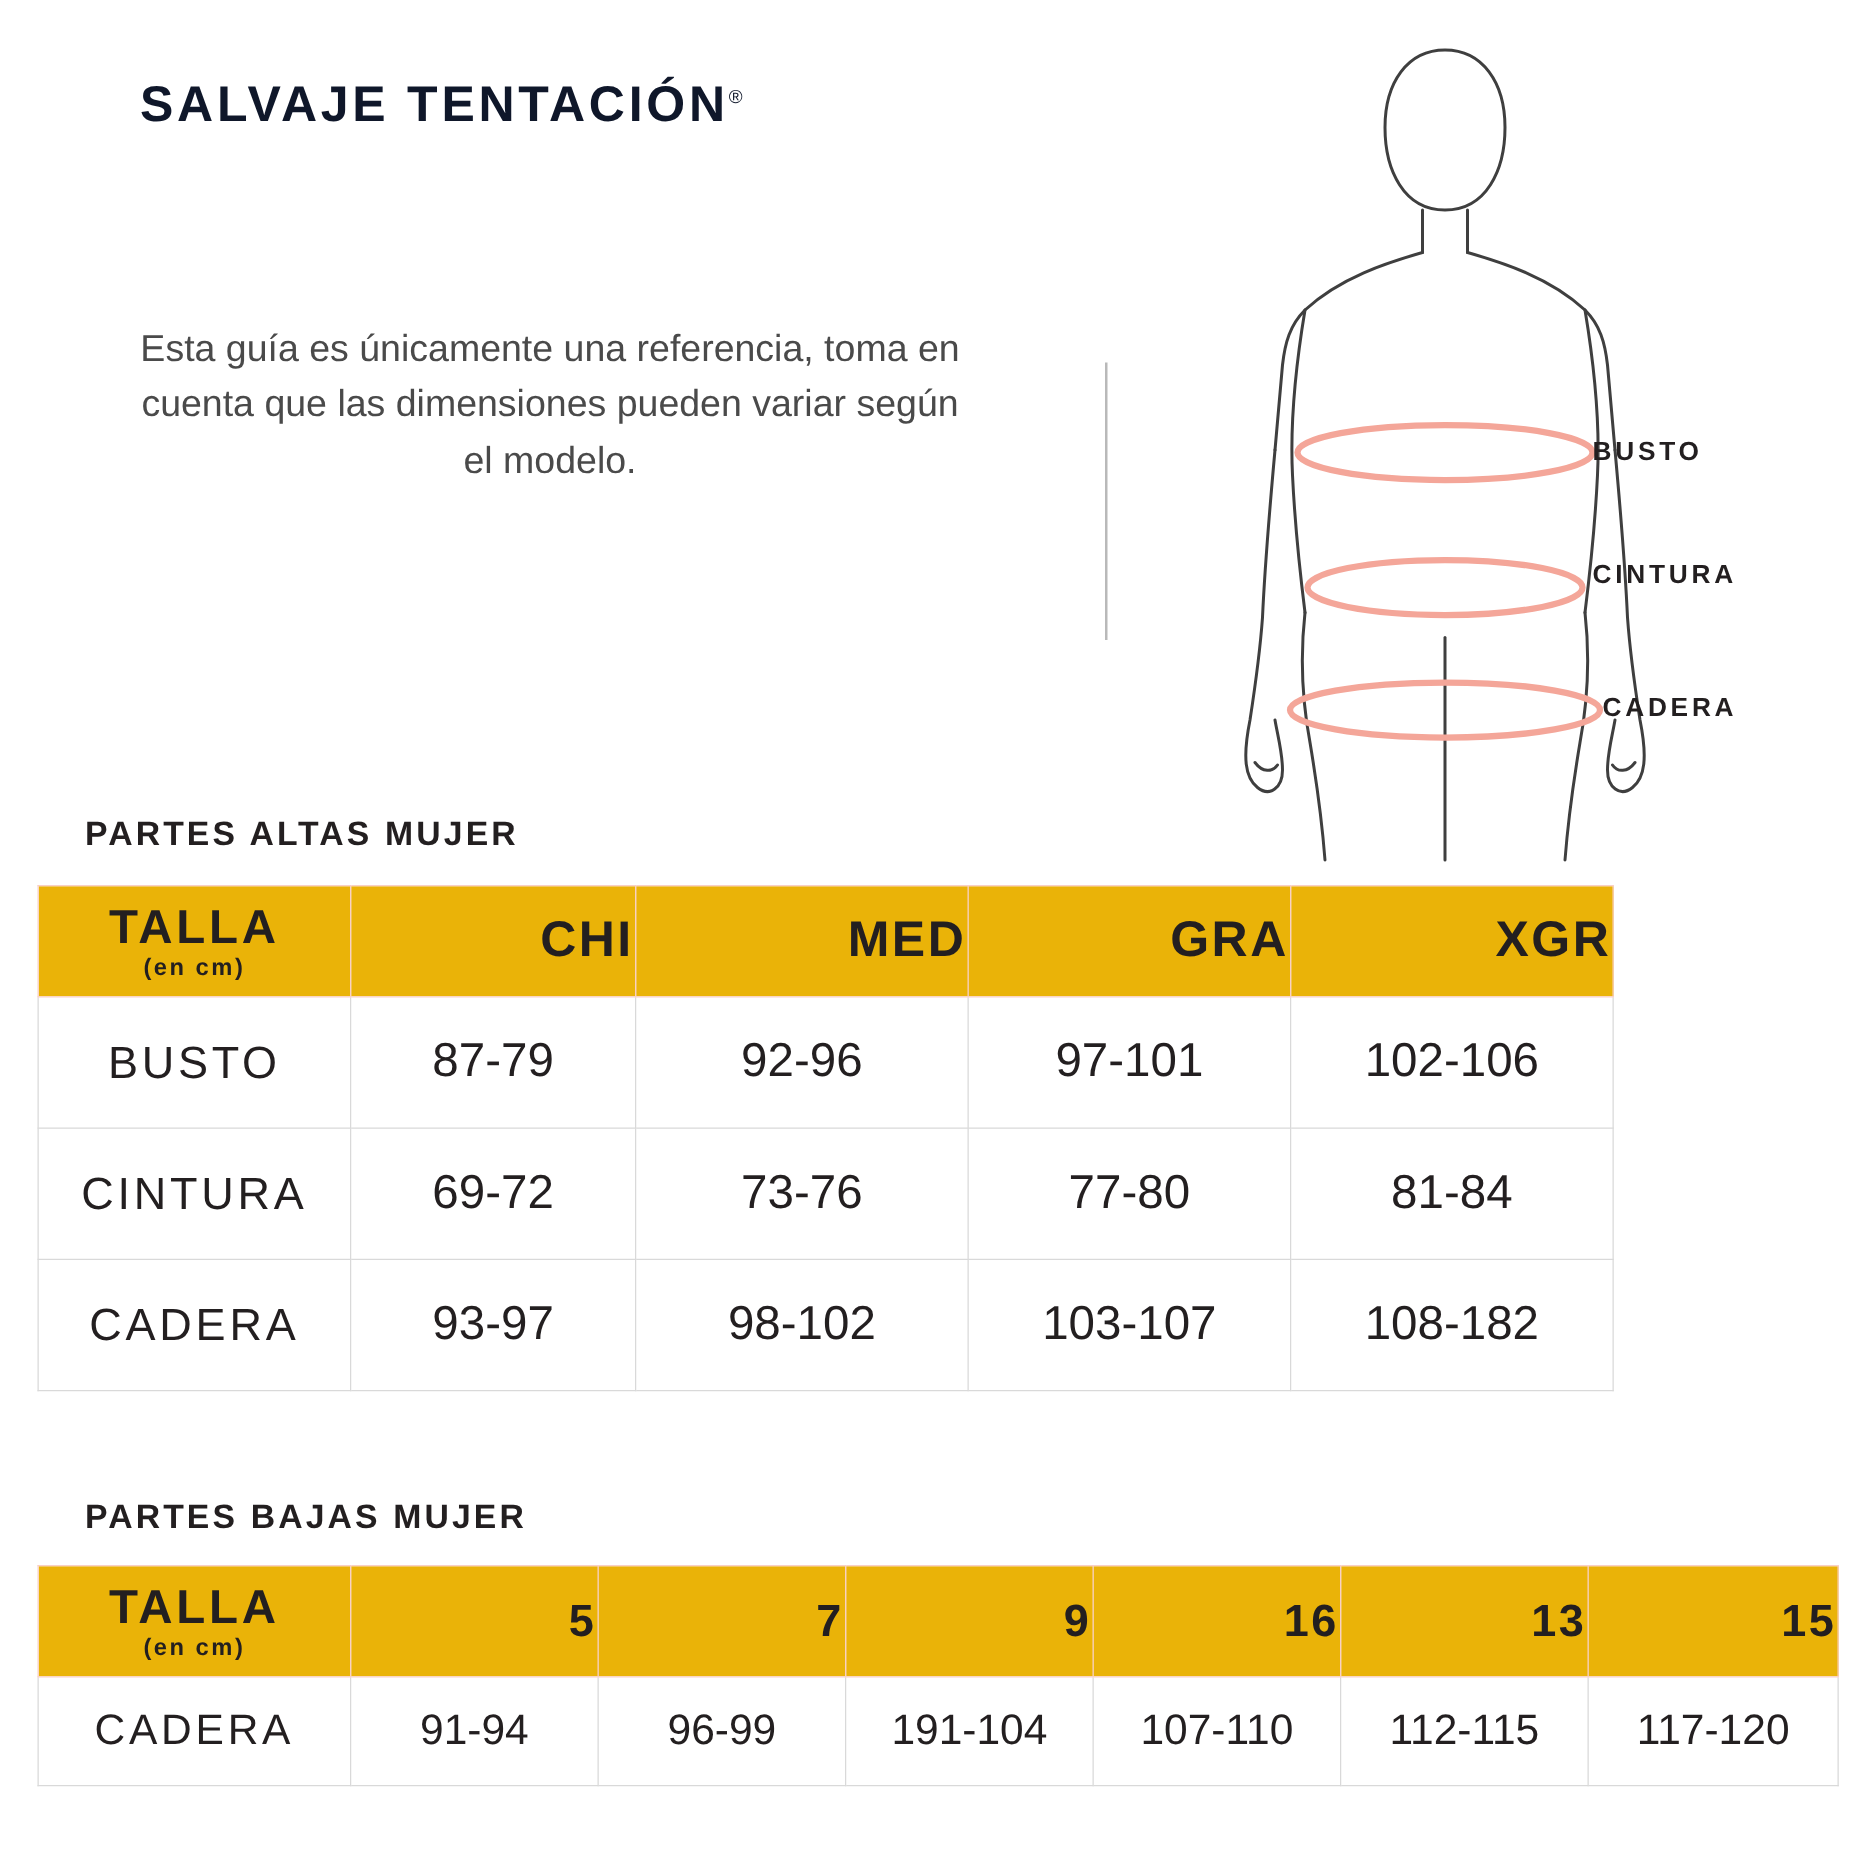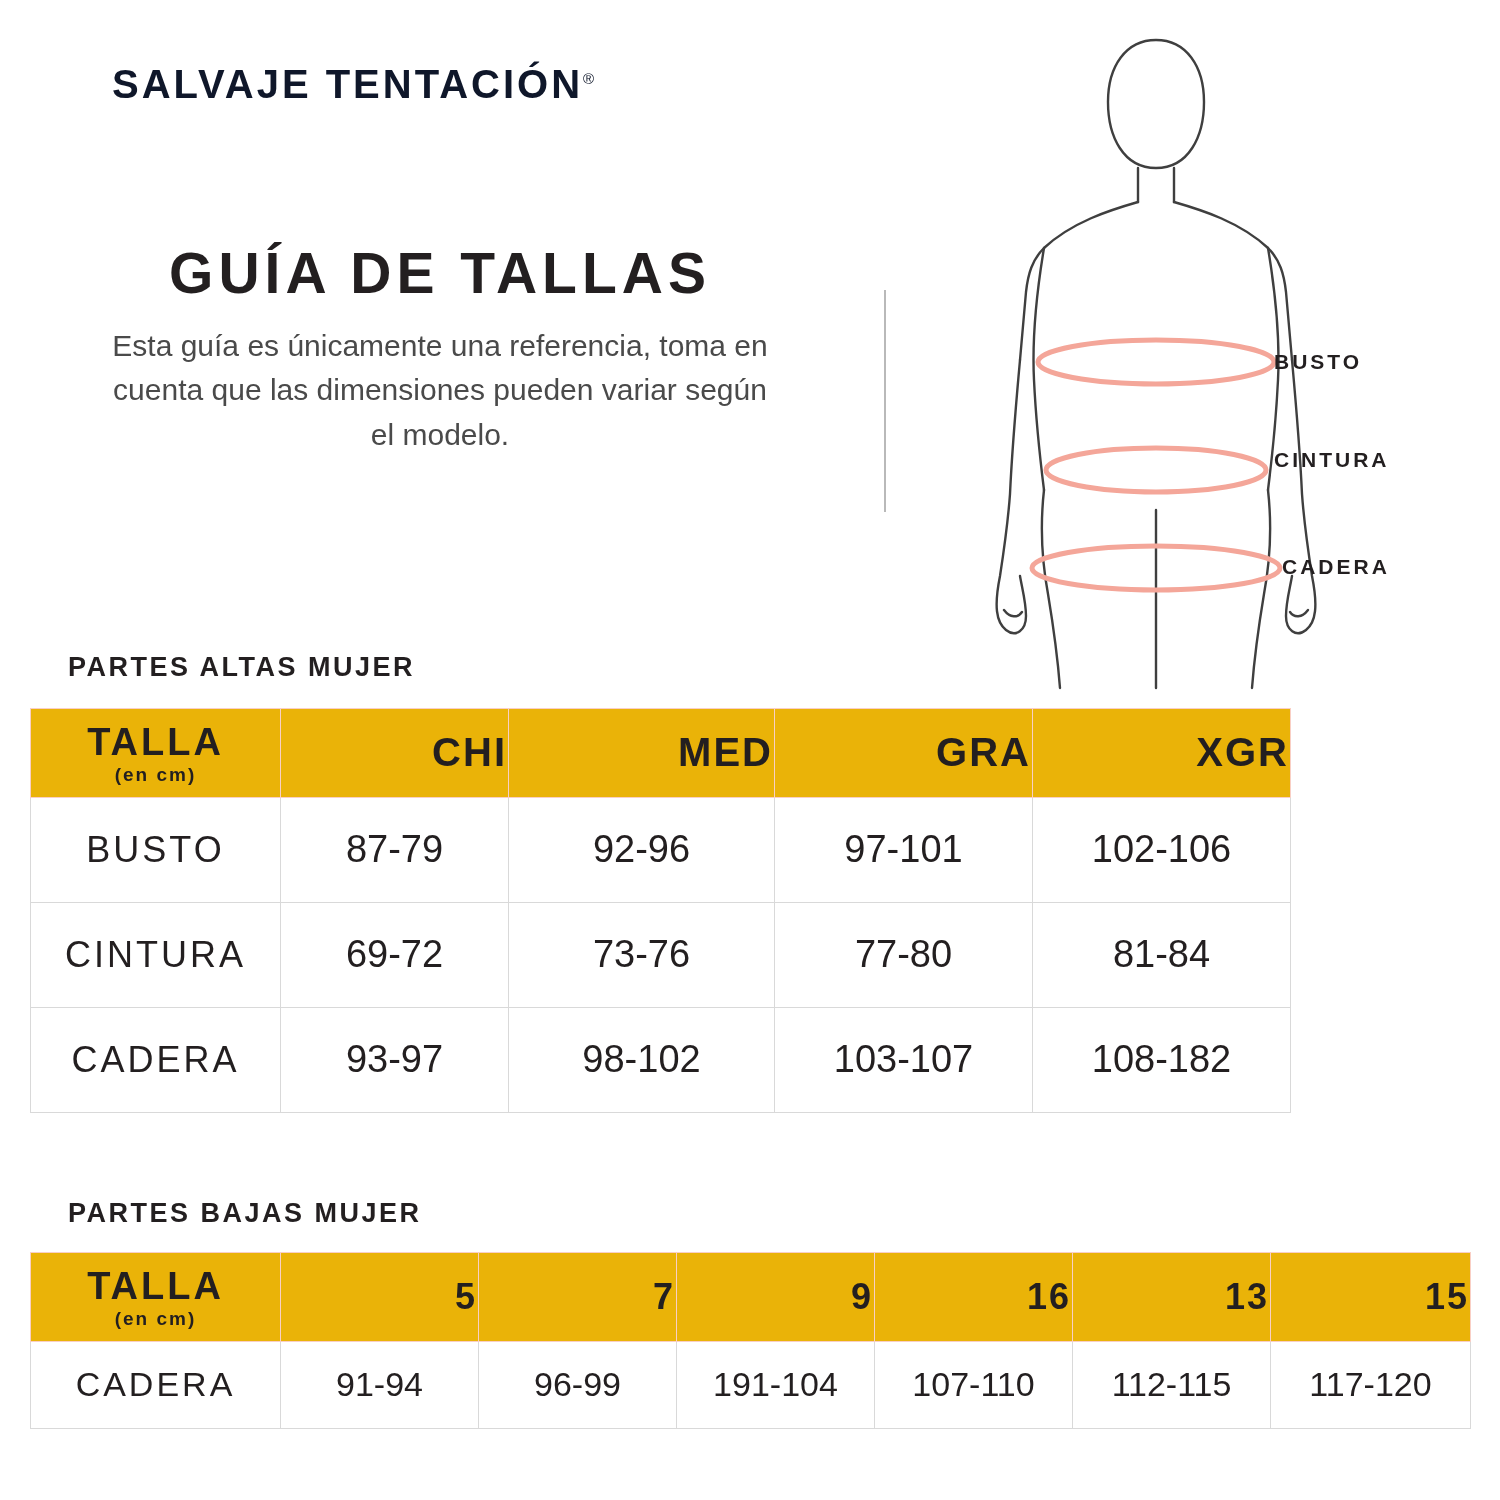--- a/index.html
+++ b/index.html
@@ -164,7 +164,6 @@
 </div>
 
 <div class="intro">
-  <h1>GUÍA DE TALLAS</h1>
   <p>Esta guía es únicamente una referencia, toma en cuenta que las dimensiones pueden variar según el modelo.</p>
 </div>
 

